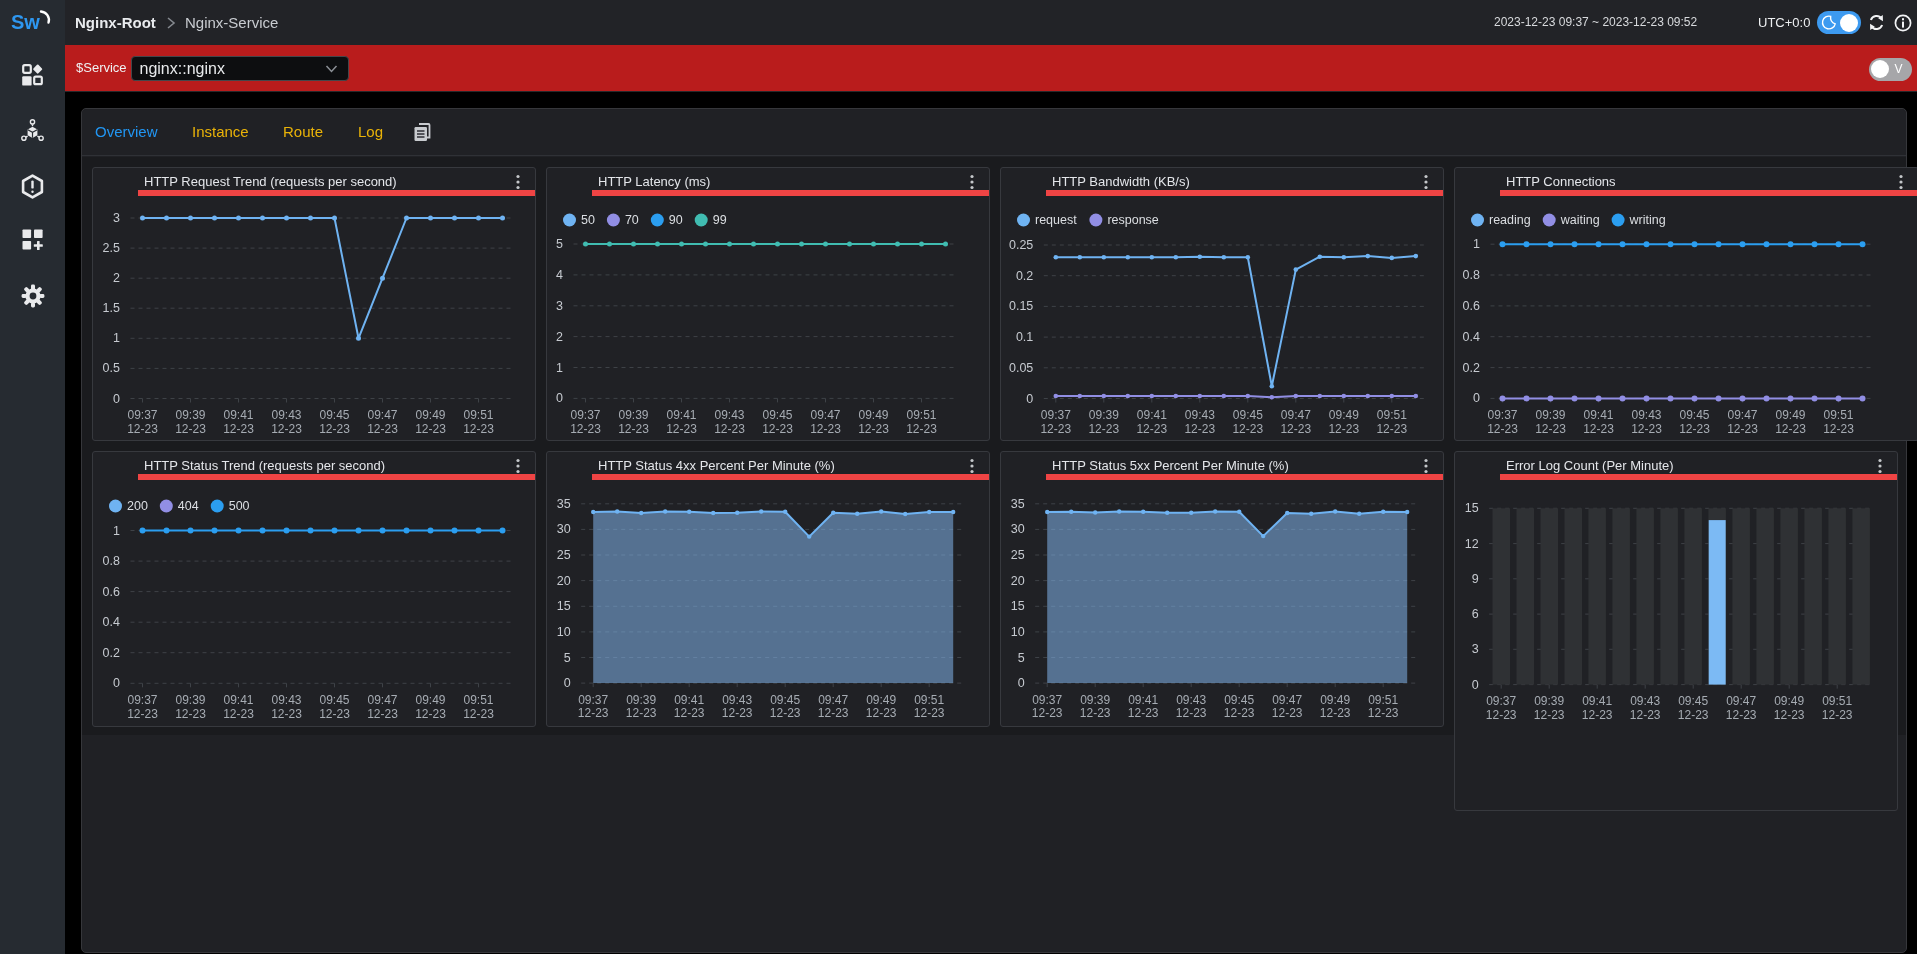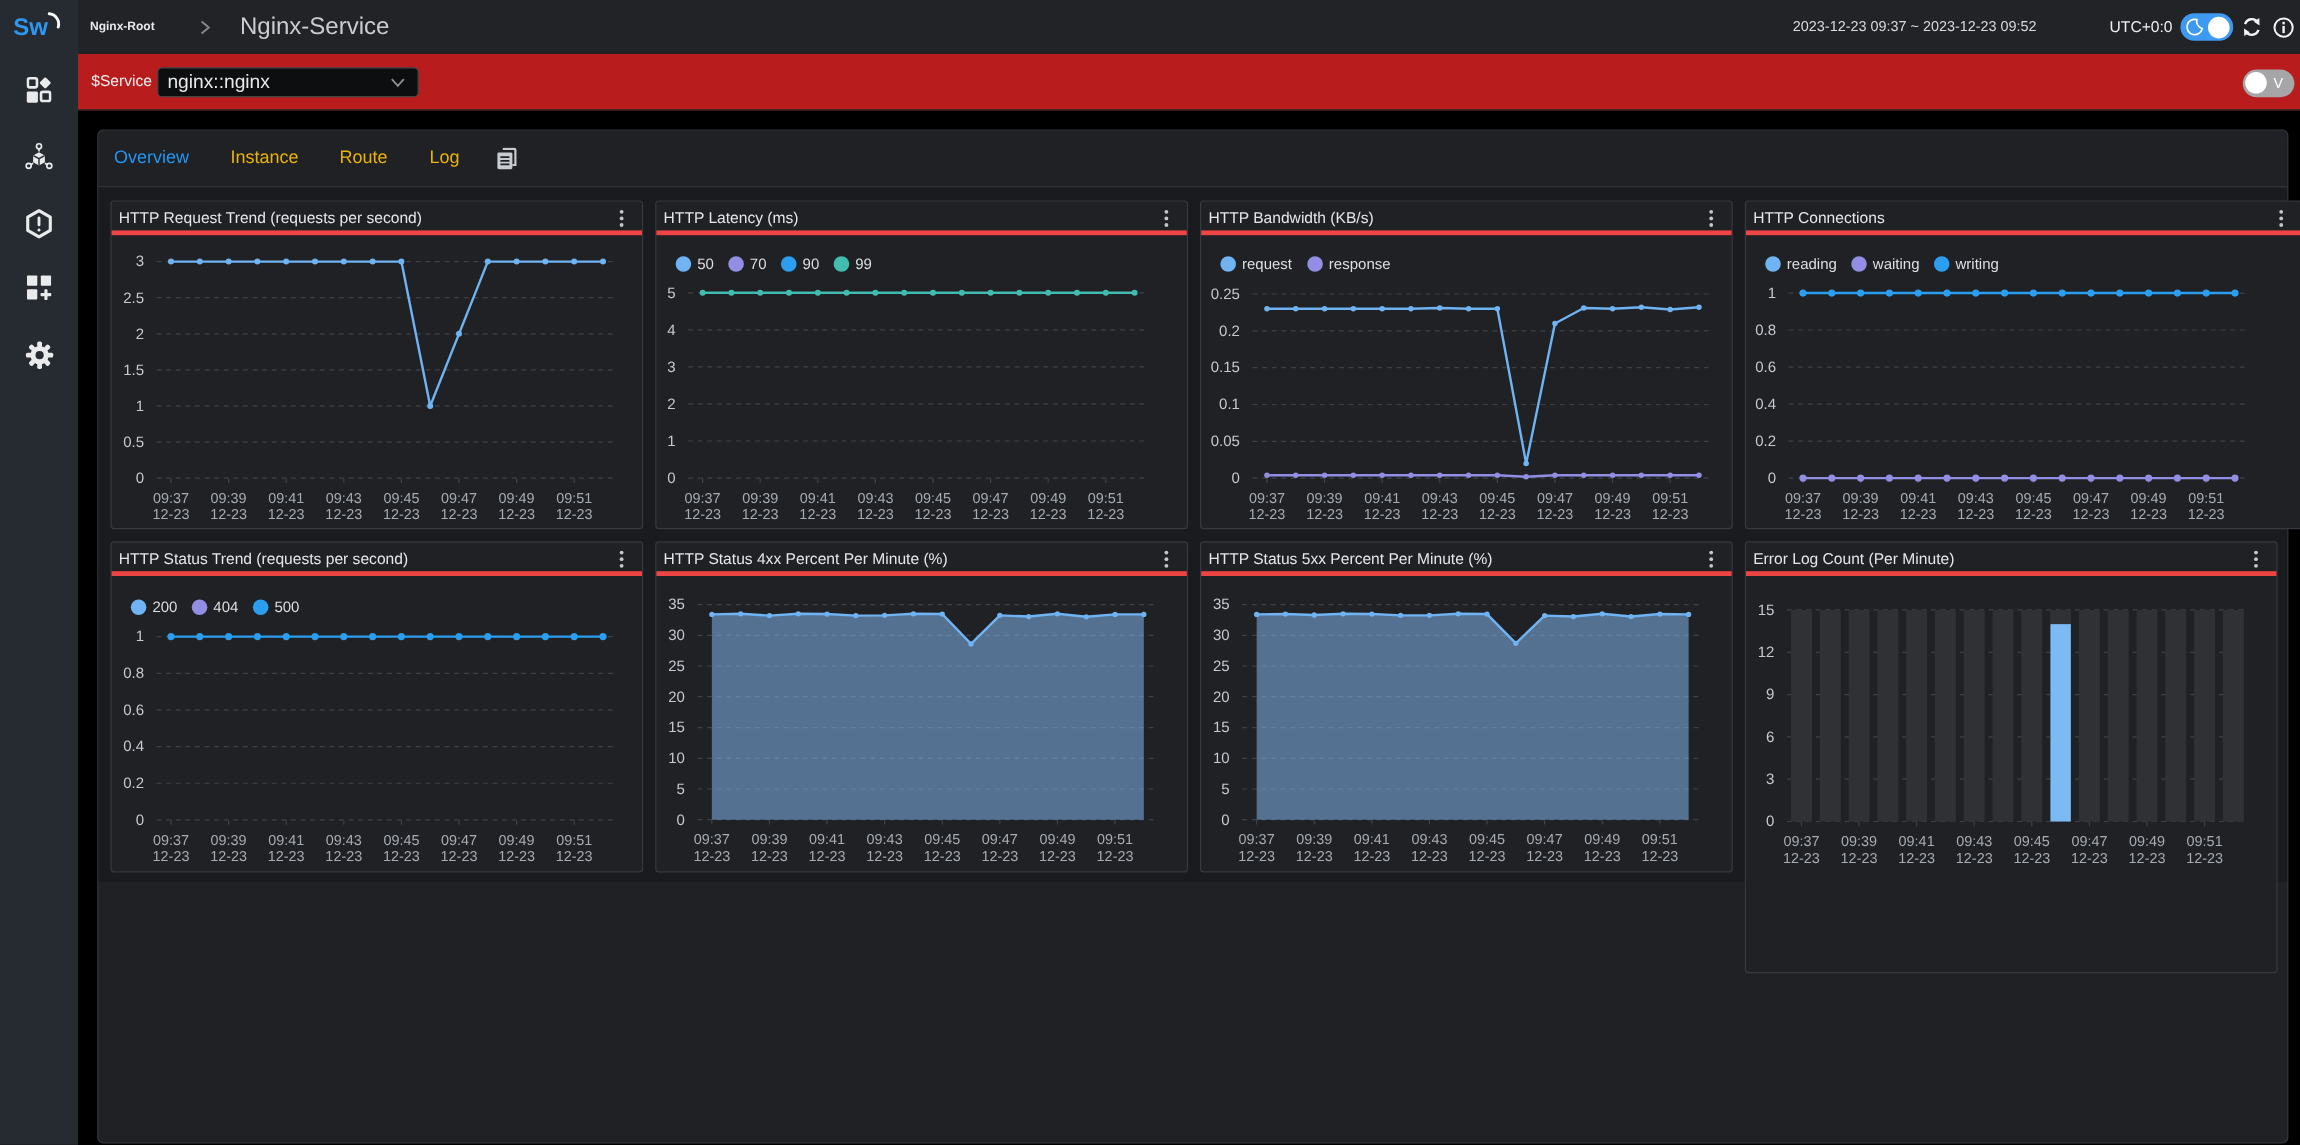--- a/index.html
+++ b/index.html
@@ -26,7 +26,7 @@
 </head>
 <body>
 <div id="topbar">
-  <span class="abs" style="left:10px;top:0;line-height:45px;font-size:10px;font-weight:bold;color:#e9ebee">Nginx-Root</span>
+  <span class="abs" style="left:10px;top:0;line-height:45px;font-size:15px;font-weight:bold;color:#e9ebee">Nginx-Root</span>
   <svg class="abs" style="left:100px;top:16px" width="12" height="14" viewBox="0 0 12 14">
       <polyline points="3,2 9,7 3,12" fill="none" stroke="#85898f" stroke-width="1.6"></polyline>
     </svg>

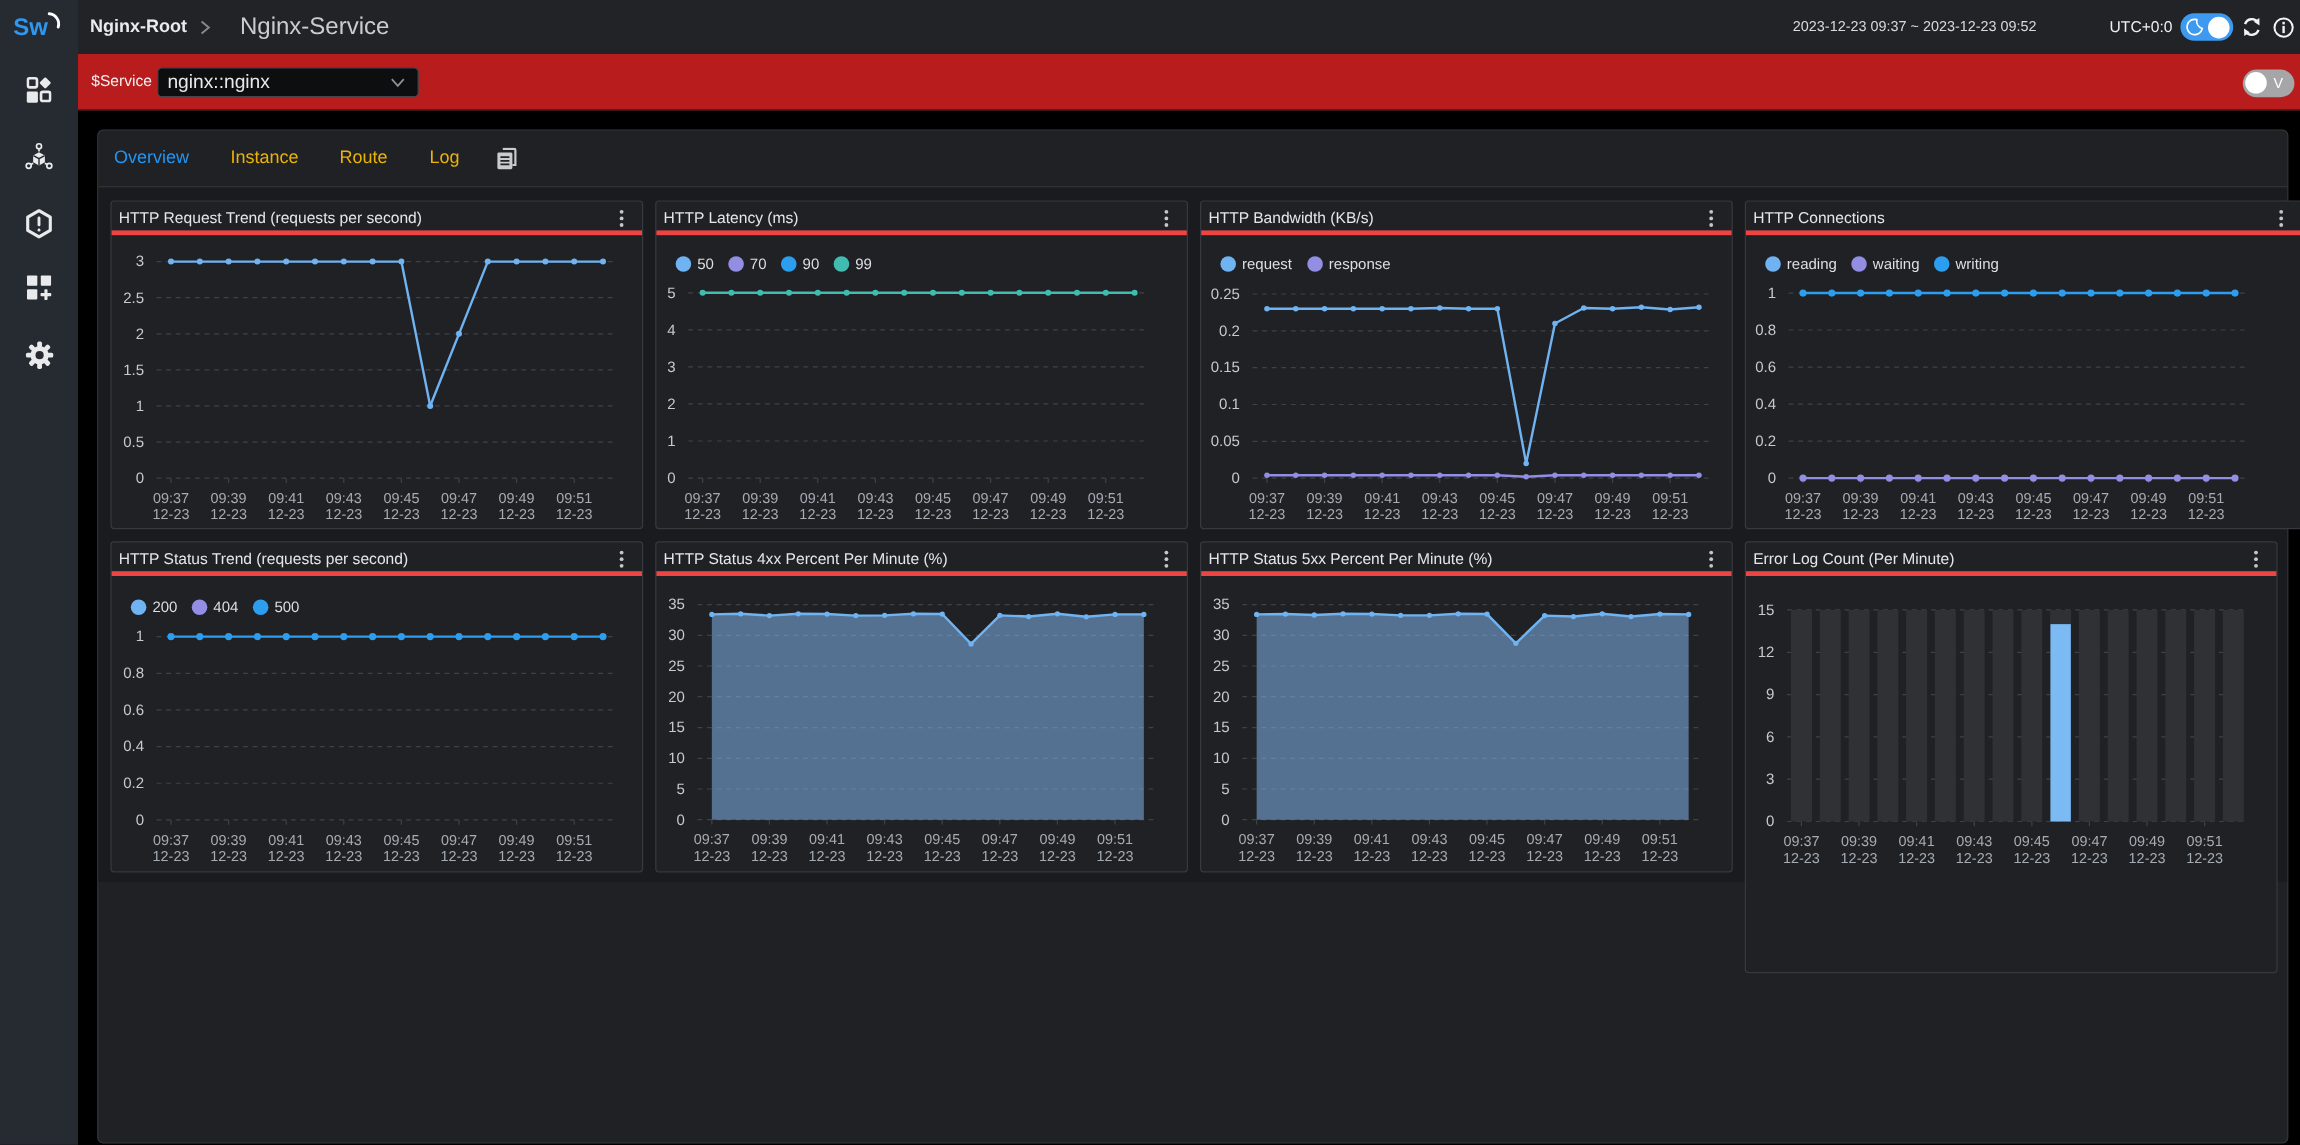--- a/index.html
+++ b/index.html
@@ -30,7 +30,7 @@
   <svg class="abs" style="left:100px;top:16px" width="12" height="14" viewBox="0 0 12 14">
       <polyline points="3,2 9,7 3,12" fill="none" stroke="#85898f" stroke-width="1.6"></polyline>
     </svg>
-  <span class="abs" style="left:135px;top:0;line-height:45px;font-size:20px;color:#c9ccd1">Nginx-Service</span>
+  <span class="abs" style="left:120px;top:0;line-height:45px;font-size:15px;color:#c9ccd1">Nginx-Service</span>
   <span class="abs" style="left:1429px;top:0;line-height:45px;font-size:12px;color:#d8dadd">2023-12-23 09:37 ~ 2023-12-23 09:52</span>
   <span class="abs" style="left:1693px;top:0;line-height:45px;font-size:13px;color:#eef0f2">UTC+0:0</span>
   <div class="abs" style="left:1752px;top:11px;width:44px;height:23px;border-radius:12px;background:#3d9af0">

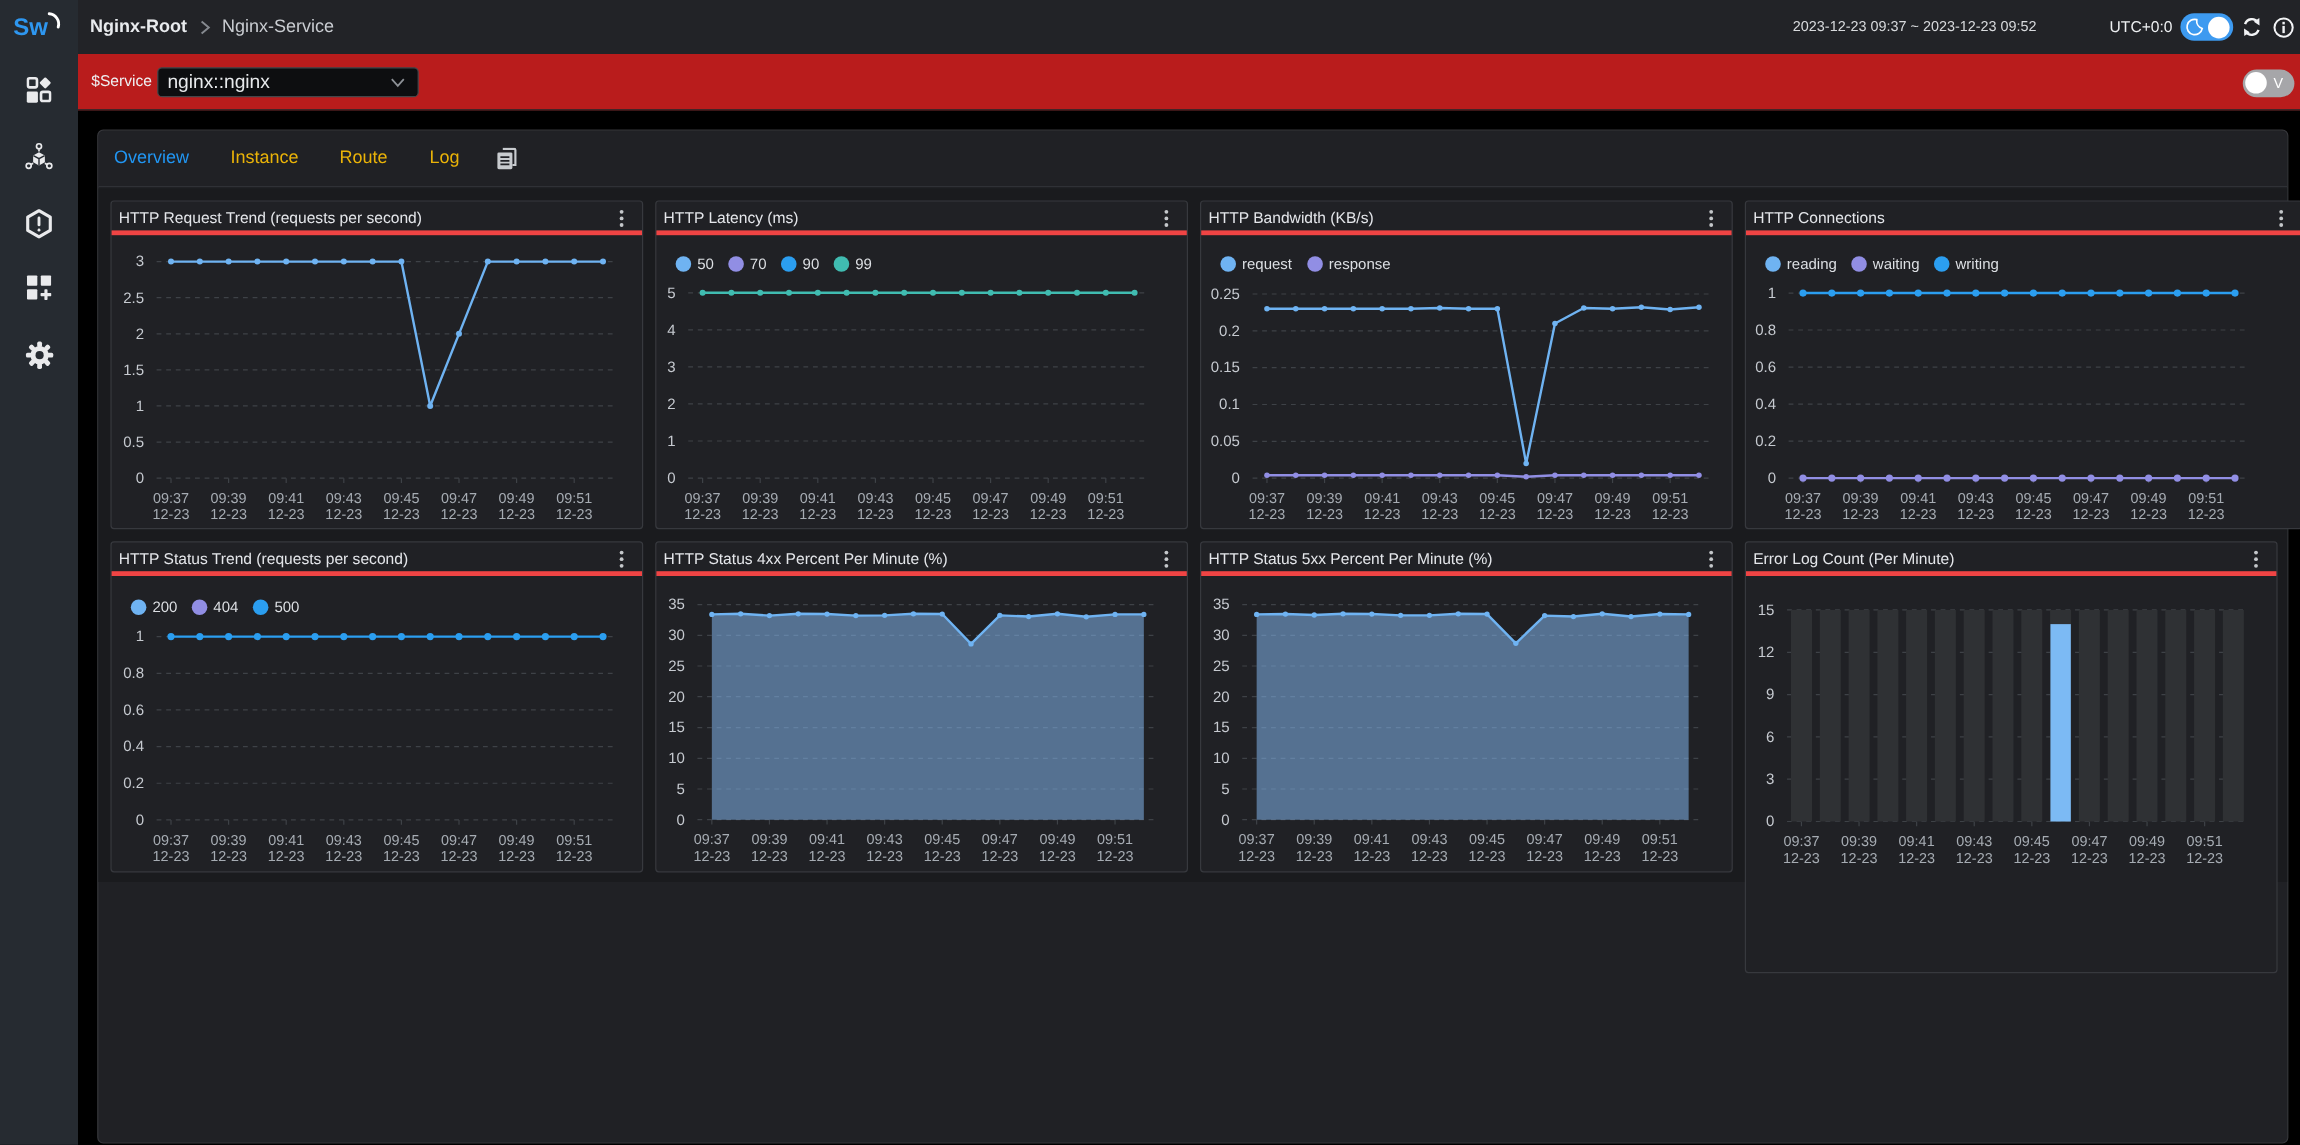--- a/index.html
+++ b/index.html
@@ -18,7 +18,7 @@
 #gridbg { position:absolute; left:0; top:48px; width:1824px; height:578px; background:#1a1b1e; }
 #tabs span { position:absolute; top:0; line-height:46px; font-size:15px; color:#eab308; }
 .card { position:absolute; background:#202125; border:1px solid #37393e; border-radius:3px; }
-.chd { height:28px; border-bottom:4px solid #ef4444; position:relative; }
+.chd { height:28px; border-bottom:6px solid #ef4444; position:relative;margin-left:45px; }
 .chd span { position:absolute; left:6px; top:0; line-height:28px; font-size:13px; color:#e4e6ea; }
 .dm { position:absolute; right:14px; top:2px; }
 .plot { position:absolute; left:0; top:28px; }

